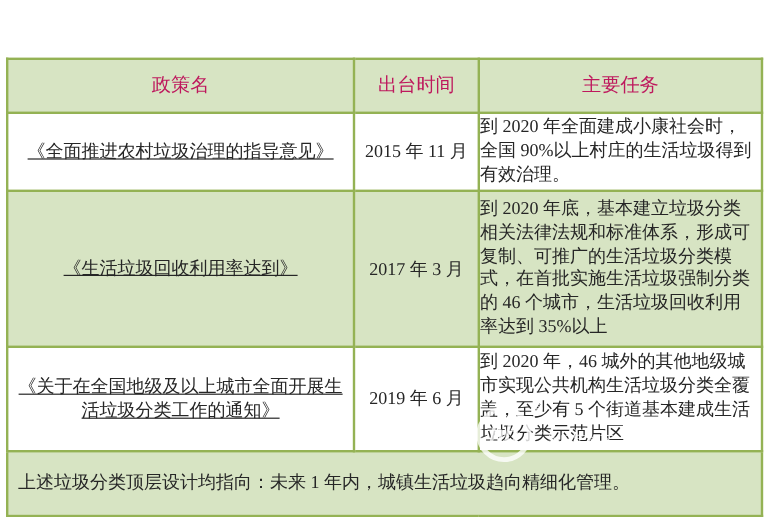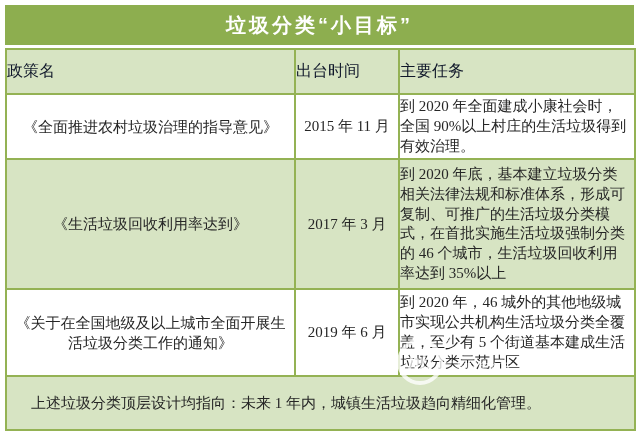--- a/index.html
+++ b/index.html
@@ -114,9 +114,6 @@
 
 <div class="page">
 
-  <div class="title-bar">
-    <span class="title-text">垃圾分类“小目标”</span>
-  </div>
 
   <table class="policy-table">
     <colgroup>

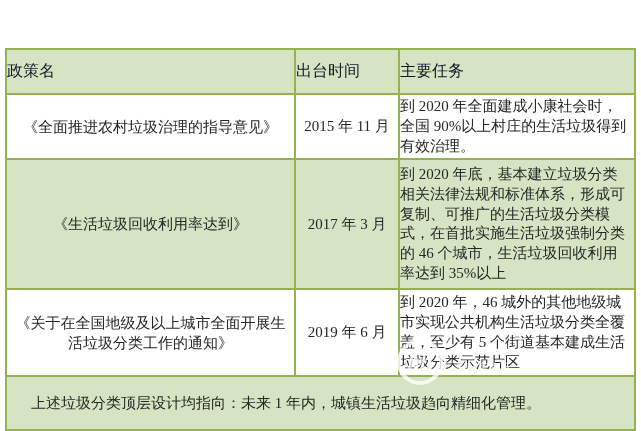--- a/index.html
+++ b/index.html
@@ -46,7 +46,7 @@
   .col-date   { width: 104px; }
   .col-task   { width: 236px; }
   .hdr-row    { height: 45px; background: #d7e4c3; }
-  .hdr-row th { text-align: left; font-size: 16px; color: #0f172a; }
+  .hdr-row th { text-align: center; font-size: 16px; color: #be185d; }
   .row-white  { background: #ffffff; }
   .row-green  { background: #d7e4c3; }
   .r1 { height: 59px; }

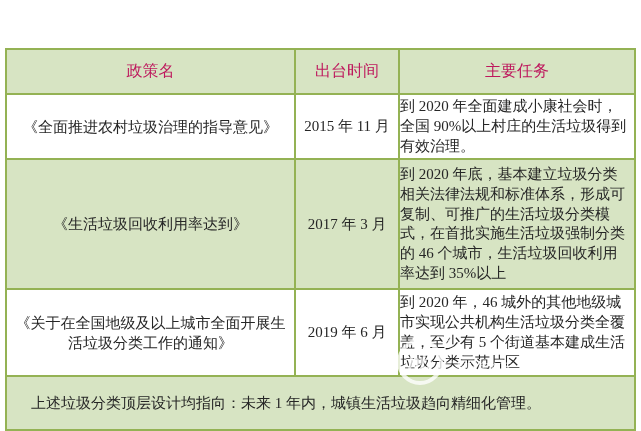--- a/index.html
+++ b/index.html
@@ -52,7 +52,7 @@
   .r1 { height: 59px; }
   .r2 { height: 130px; }
   .r3 { height: 87px; }
-  .cell-policy { text-align: center; padding: 2px 6px; line-height: 1.35; }
+  .cell-policy { text-align: center; padding: 2px 6px; line-height: 1.35; text-decoration: underline; }
   .cell-date   { text-align: center; padding: 2px 2px; white-space: nowrap; margin-left: 44px; }
   .cell-task   { text-align: left; padding: 2px 3px 2px 0; line-height: 1.32; }
   .footer-row  { height: 54px; background: #d7e4c3; }

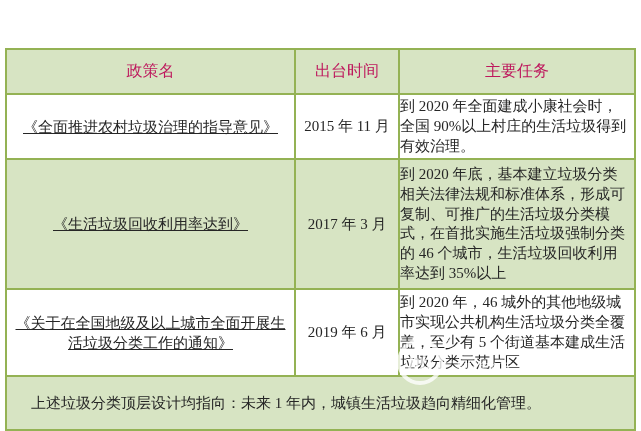--- a/index.html
+++ b/index.html
@@ -56,7 +56,7 @@
   .cell-date   { text-align: center; padding: 2px 2px; white-space: nowrap; margin-left: 44px; }
   .cell-task   { text-align: left; padding: 2px 3px 2px 0; line-height: 1.32; }
   .footer-row  { height: 54px; background: #d7e4c3; }
-  .footer-row td { text-align: left; padding: 4px 4px 4px 24px; line-height: 1.4; }
+  .footer-row td { text-align: left; padding: 4px 4px 4px 8px; line-height: 1.4; }
   .watermark {
     position: absolute;
     right: 2px; bottom: 4px;

